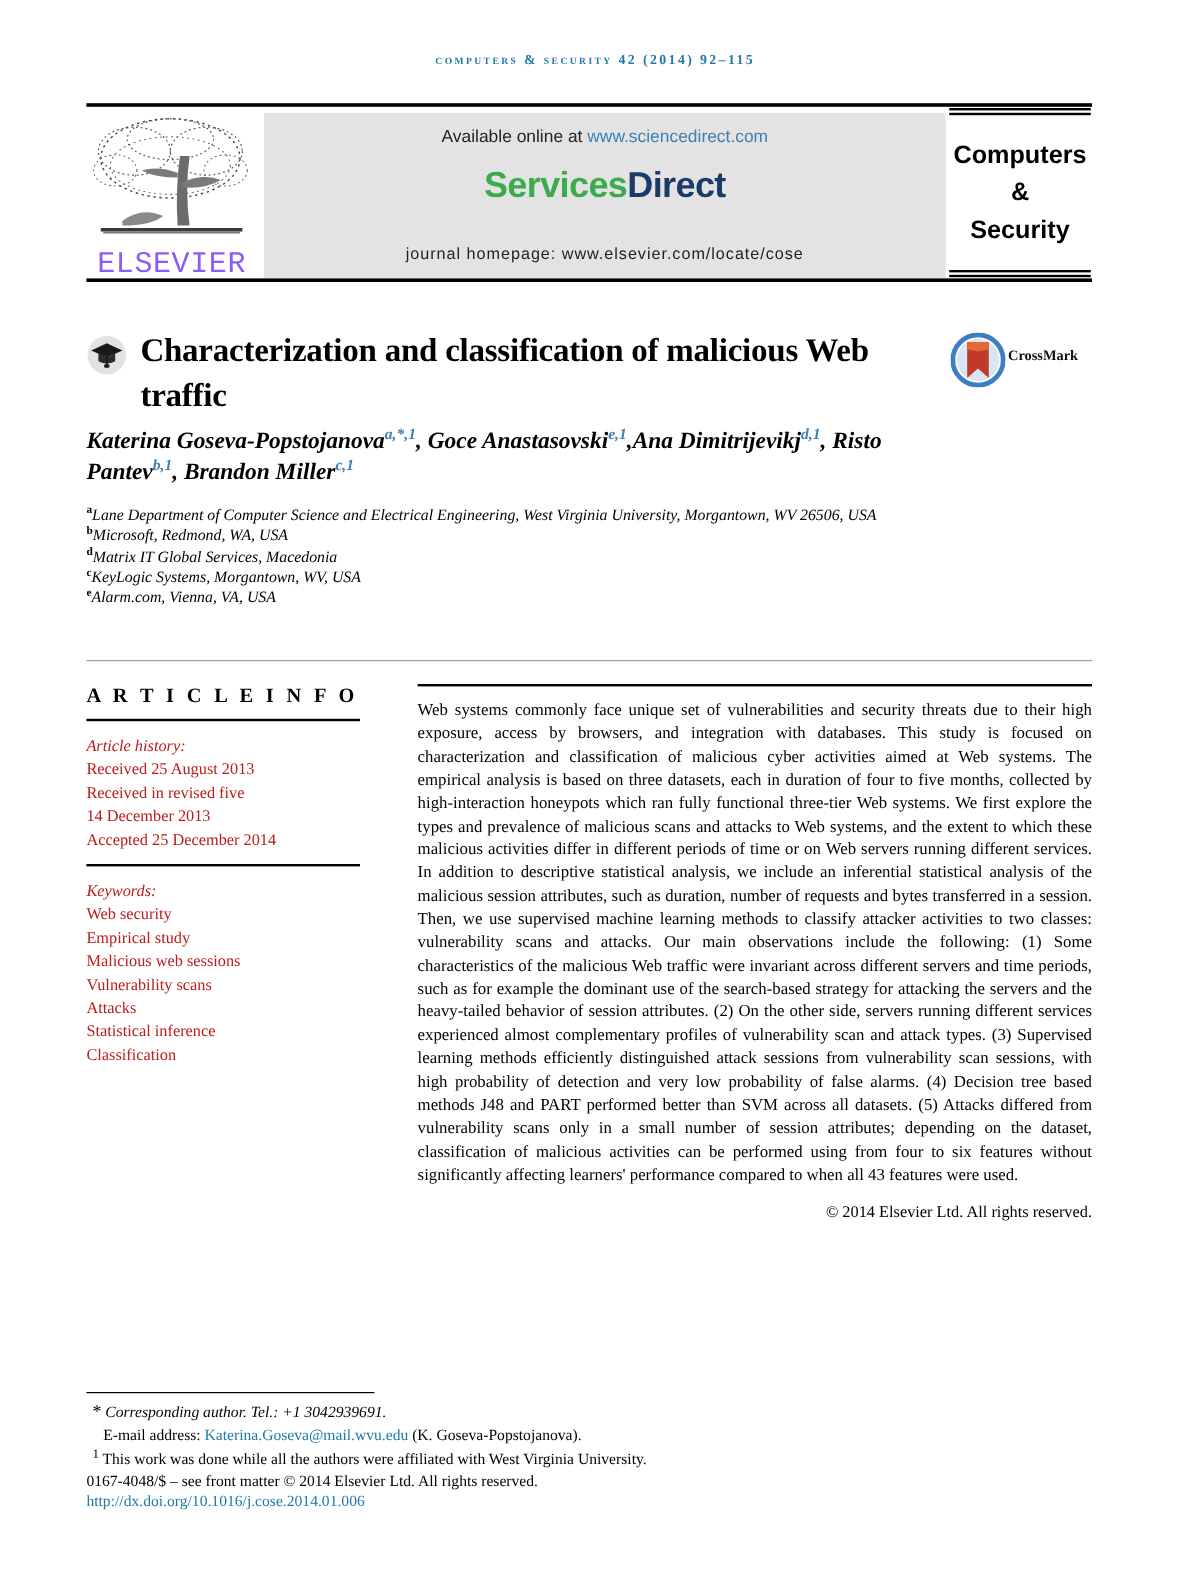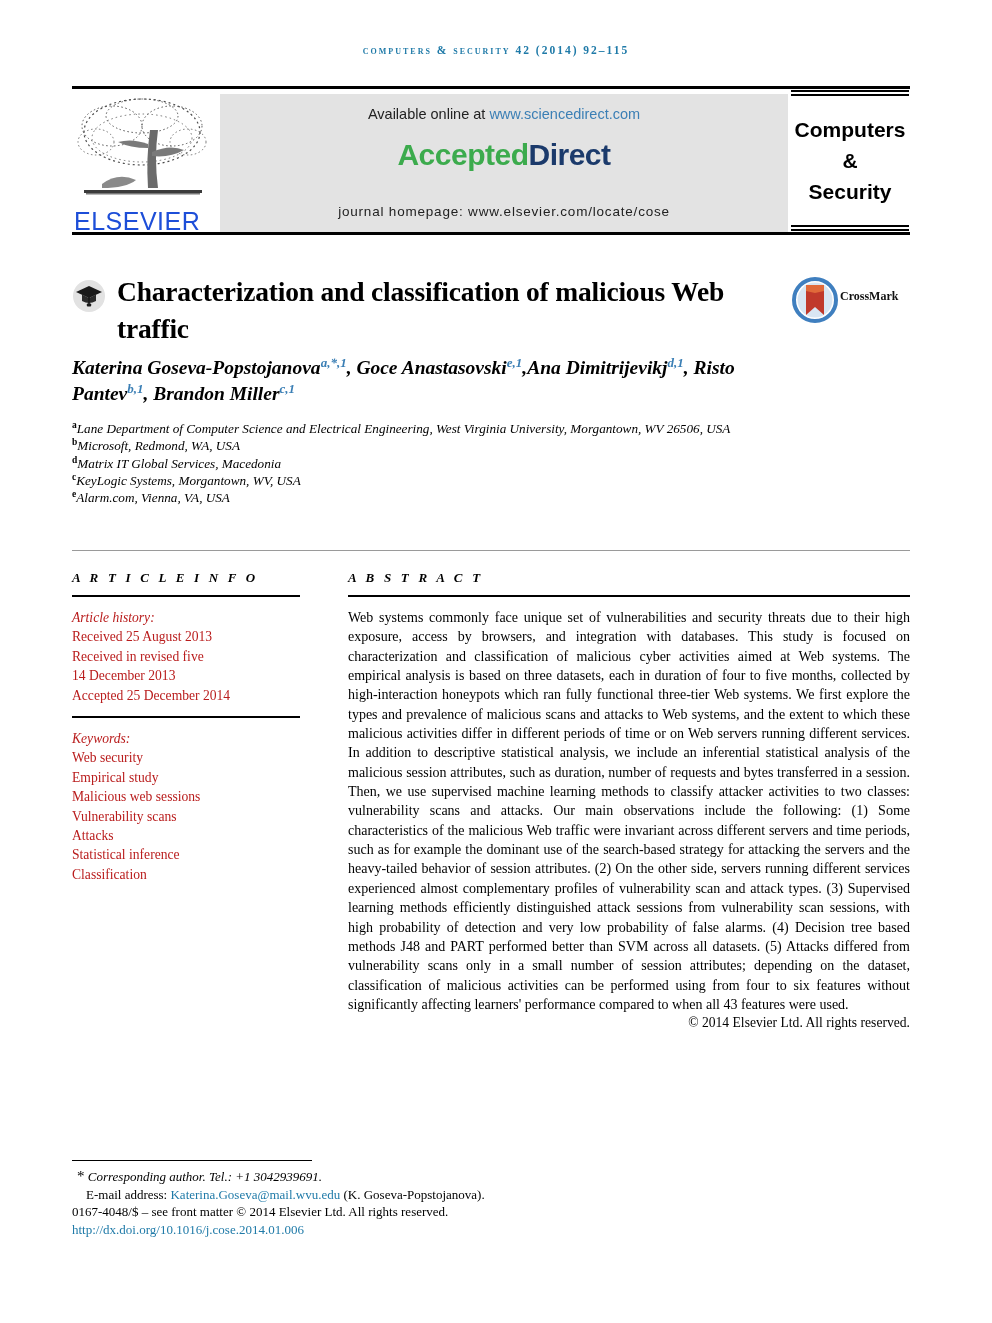--- a/index.html
+++ b/index.html
@@ -352,7 +352,7 @@
         <span class="sd-link">www.sciencedirect.com</span>
       </div>
       <div class="sd-logo">
-        <span class="sd-science">Accepted</span><span class="sd-direct">Direct</span>
+        <span class="sd-science">Services</span><span class="sd-direct">Direct</span>
       </div>
       <div class="sd-home">journal homepage: www.elsevier.com/locate/cose</div>
     </div>

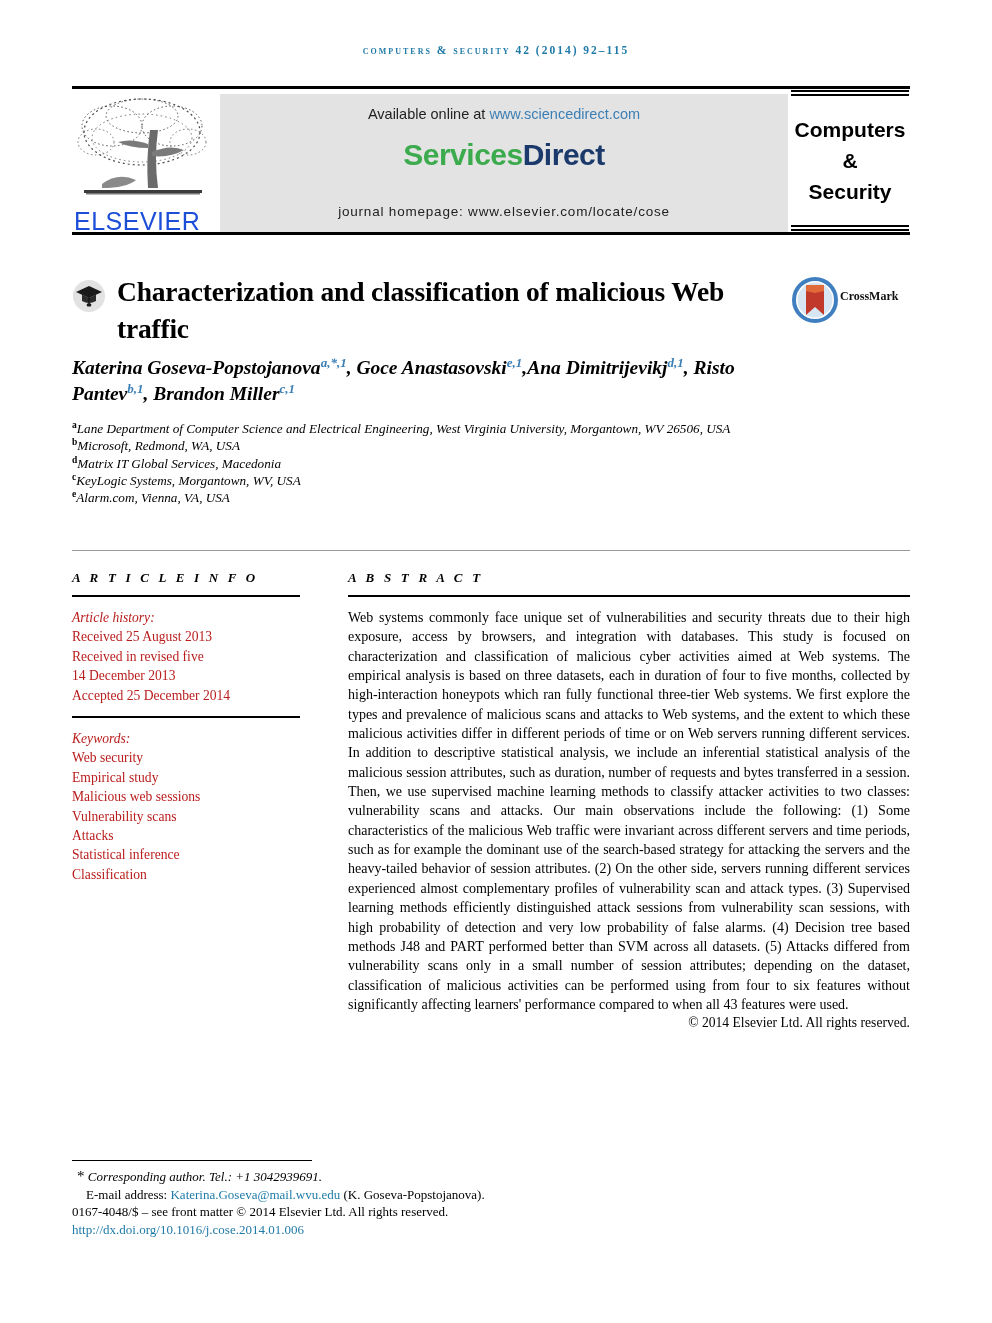--- a/index.html
+++ b/index.html
@@ -64,9 +64,9 @@
     left: 2px;
     bottom: 0px;
     width: 138px;
-    text-align: left;
-    color: #1d4ed8;
-    font-family: Liberation Sans, sans-serif;
+    text-align: center;
+    color: #8b5cf6;
+    font-family: Liberation Mono, monospace;
     font-size: 25px;
     letter-spacing: 0.5px;
     line-height: 26px;

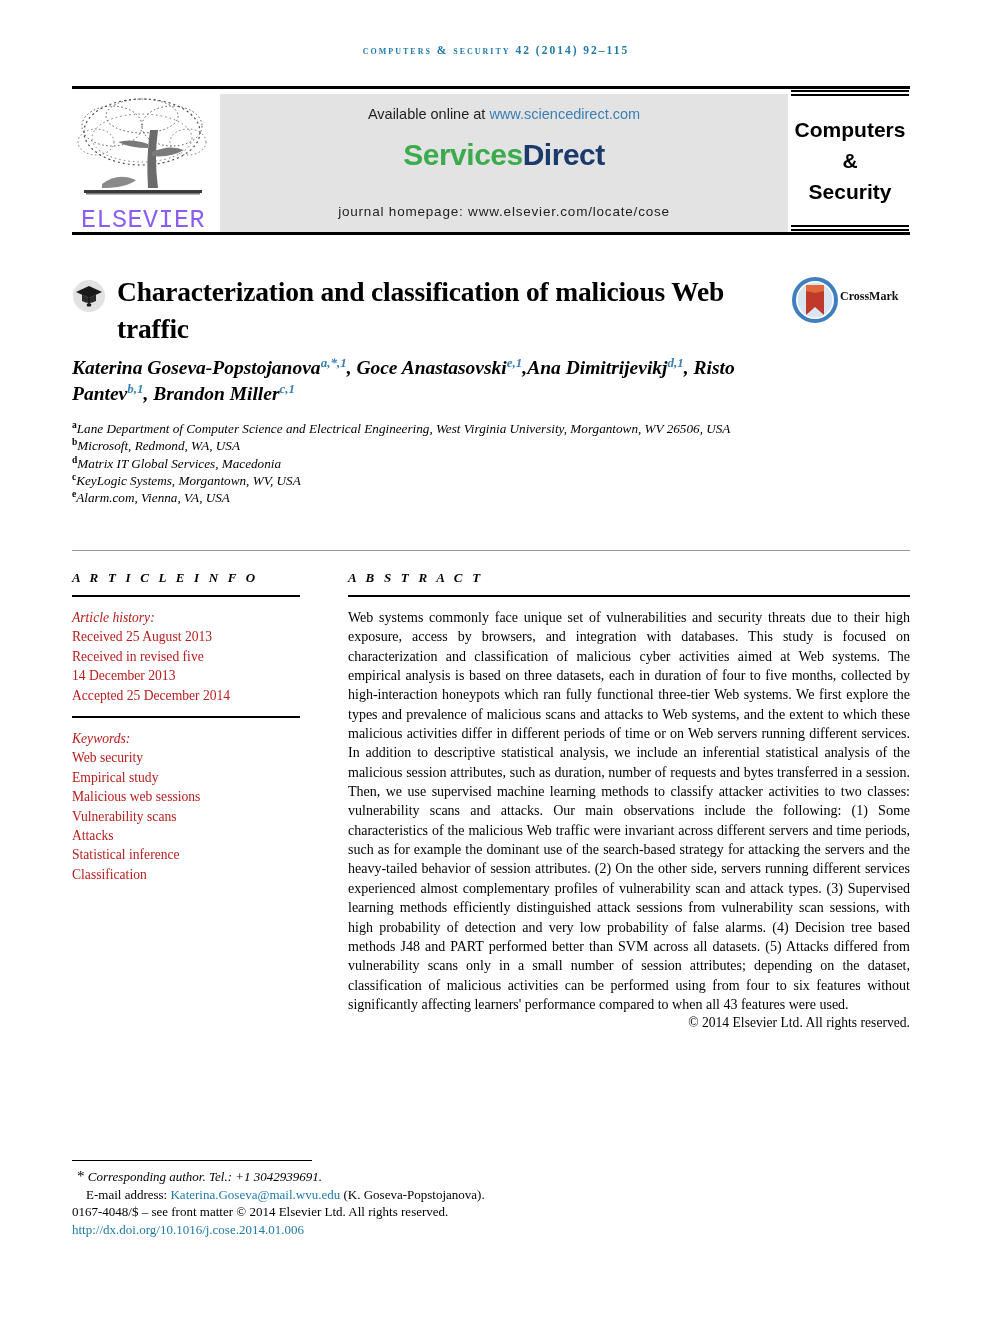--- a/index.html
+++ b/index.html
@@ -248,11 +248,10 @@
   .sec-head {
     font-family: "Liberation Serif", serif;
     font-weight: bold;
-    font-size: 13px;
+    font-size: 17px;
     letter-spacing: 3.2px;
     color: #000;
     margin-bottom: 9px;
-    font-style: italic;
   }
   .rule-thick {
     height: 2px;

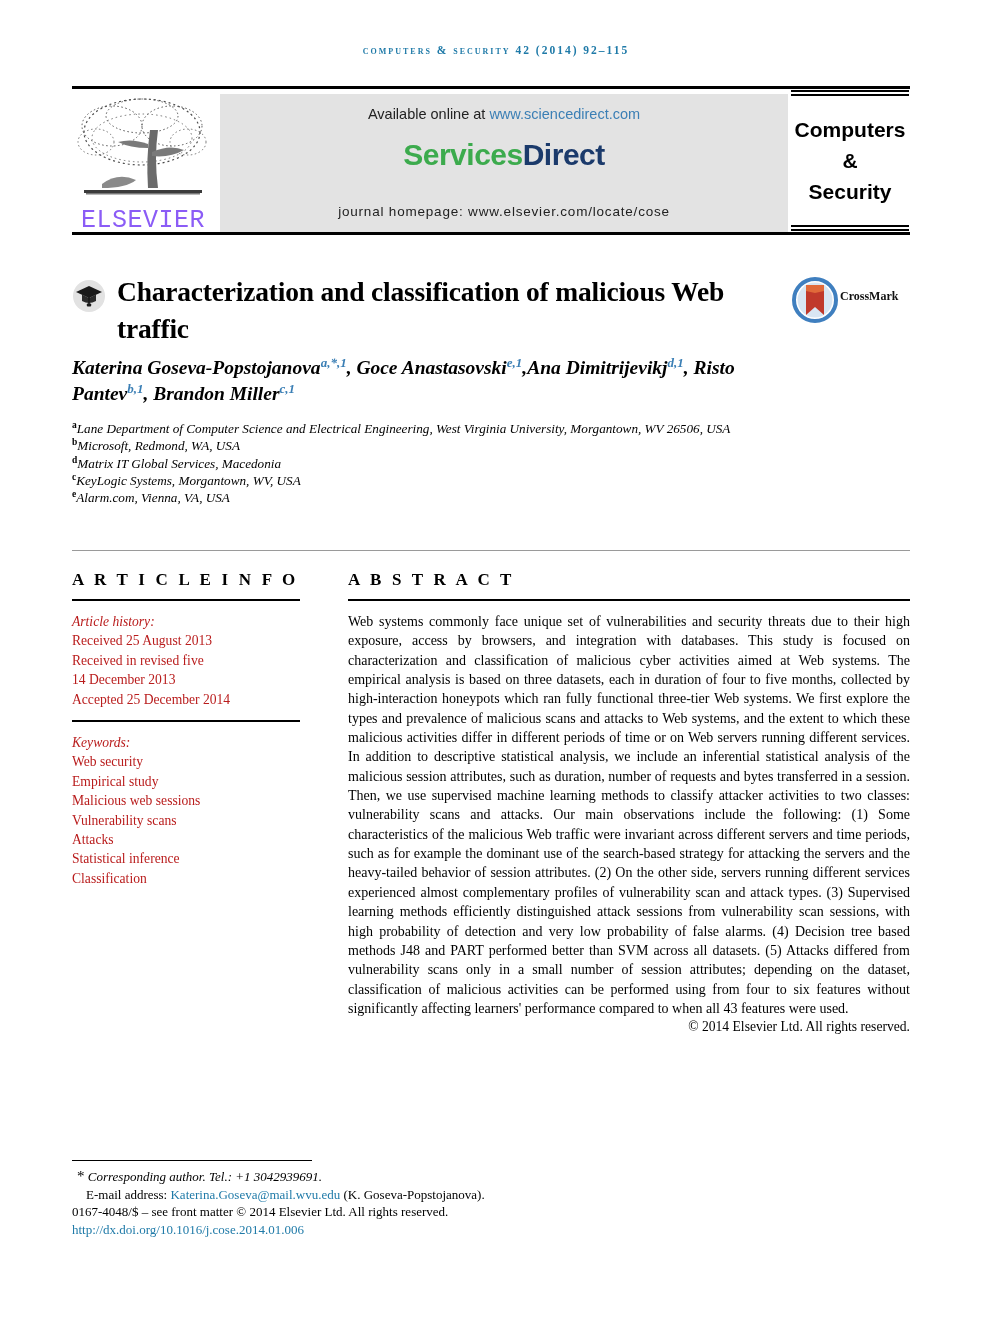--- a/index.html
+++ b/index.html
@@ -430,7 +430,6 @@
   </div>
 
   <div class="col-abs">
-    <div class="sec-head">A B S T R A C T</div>
     <div class="rule-thick"></div>
     <div class="abs-body">Web systems commonly face unique set of vulnerabilities and security threats due to their high exposure, access by browsers, and integration with databases. This study is focused on characterization and classification of malicious cyber activities aimed at Web systems. The empirical analysis is based on three datasets, each in duration of four to five months, collected by high-interaction honeypots which ran fully functional three-tier Web systems. We first explore the types and prevalence of malicious scans and attacks to Web systems, and the extent to which these malicious activities differ in different periods of time or on Web servers running different services. In addition to descriptive statistical analysis, we include an inferential statistical analysis of the malicious session attributes, such as duration, number of requests and bytes transferred in a session. Then, we use supervised machine learning methods to classify attacker activities to two classes: vulnerability scans and attacks. Our main observations include the following: (1) Some characteristics of the malicious Web traffic were invariant across different servers and time periods, such as for example the dominant use of the search-based strategy for attacking the servers and the heavy-tailed behavior of session attributes. (2) On the other side, servers running different services experienced almost complementary profiles of vulnerability scan and attack types. (3) Supervised learning methods efficiently distinguished attack sessions from vulnerability scan sessions, with high probability of detection and very low probability of false alarms. (4) Decision tree based methods J48 and PART performed better than SVM across all datasets. (5) Attacks differed from vulnerability scans only in a small number of session attributes; depending on the dataset, classification of malicious activities can be performed using from four to six features without significantly affecting learners' performance compared to when all 43 features were used.</div>
     <div class="abs-copy">© 2014 Elsevier Ltd. All rights reserved.</div>

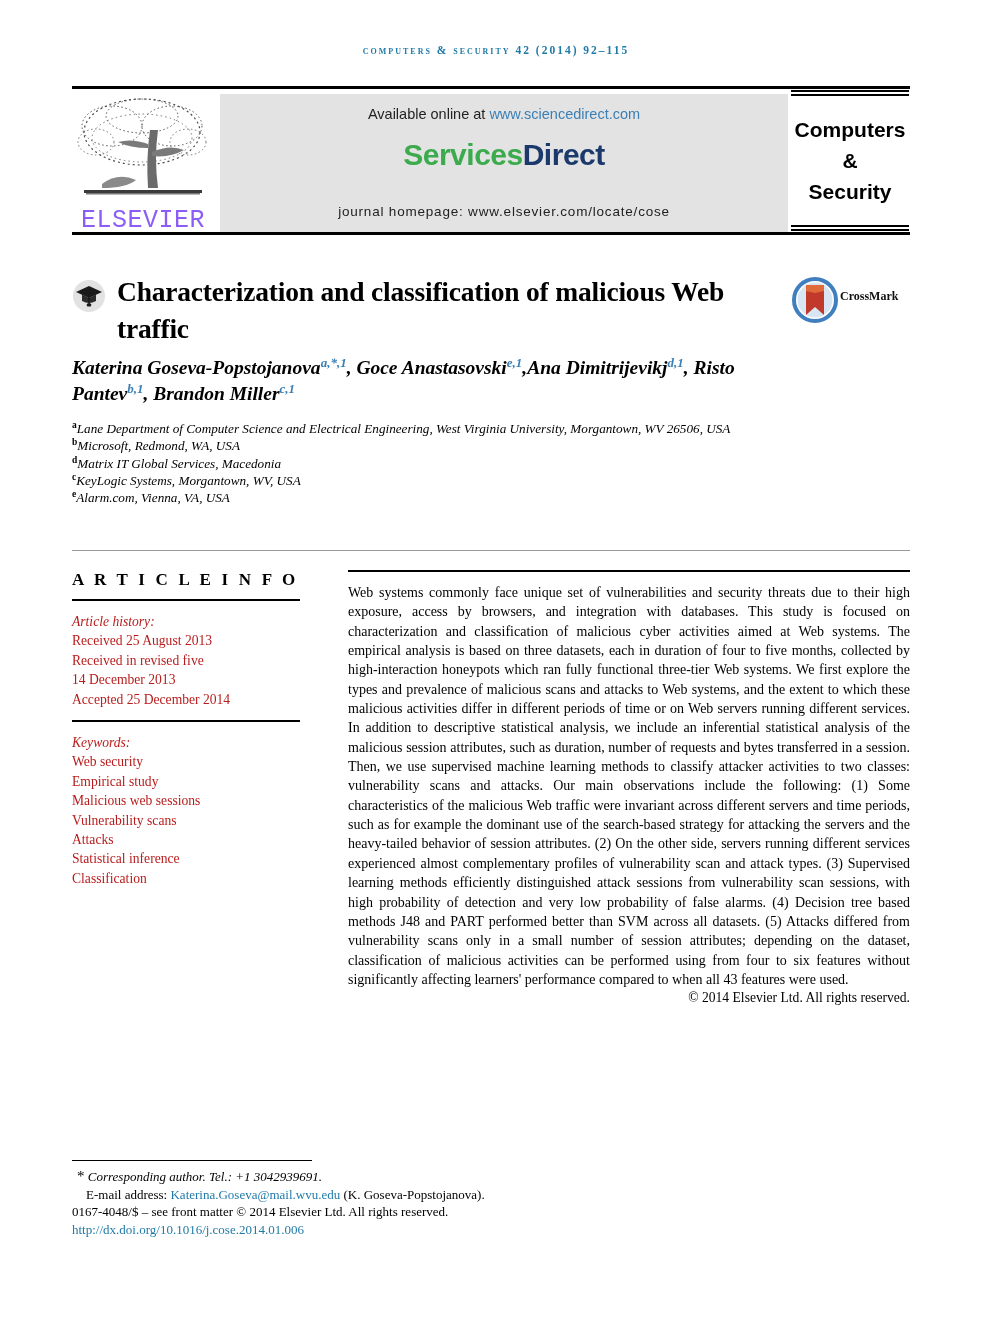--- a/index.html
+++ b/index.html
@@ -281,7 +281,7 @@
     hyphens: auto;
   }
   .abs-copy {
-    margin-top: 1px;
+    margin-top: 13px;
     text-align: right;
     font-family: "Liberation Serif", serif;
     font-size: 13.6px;

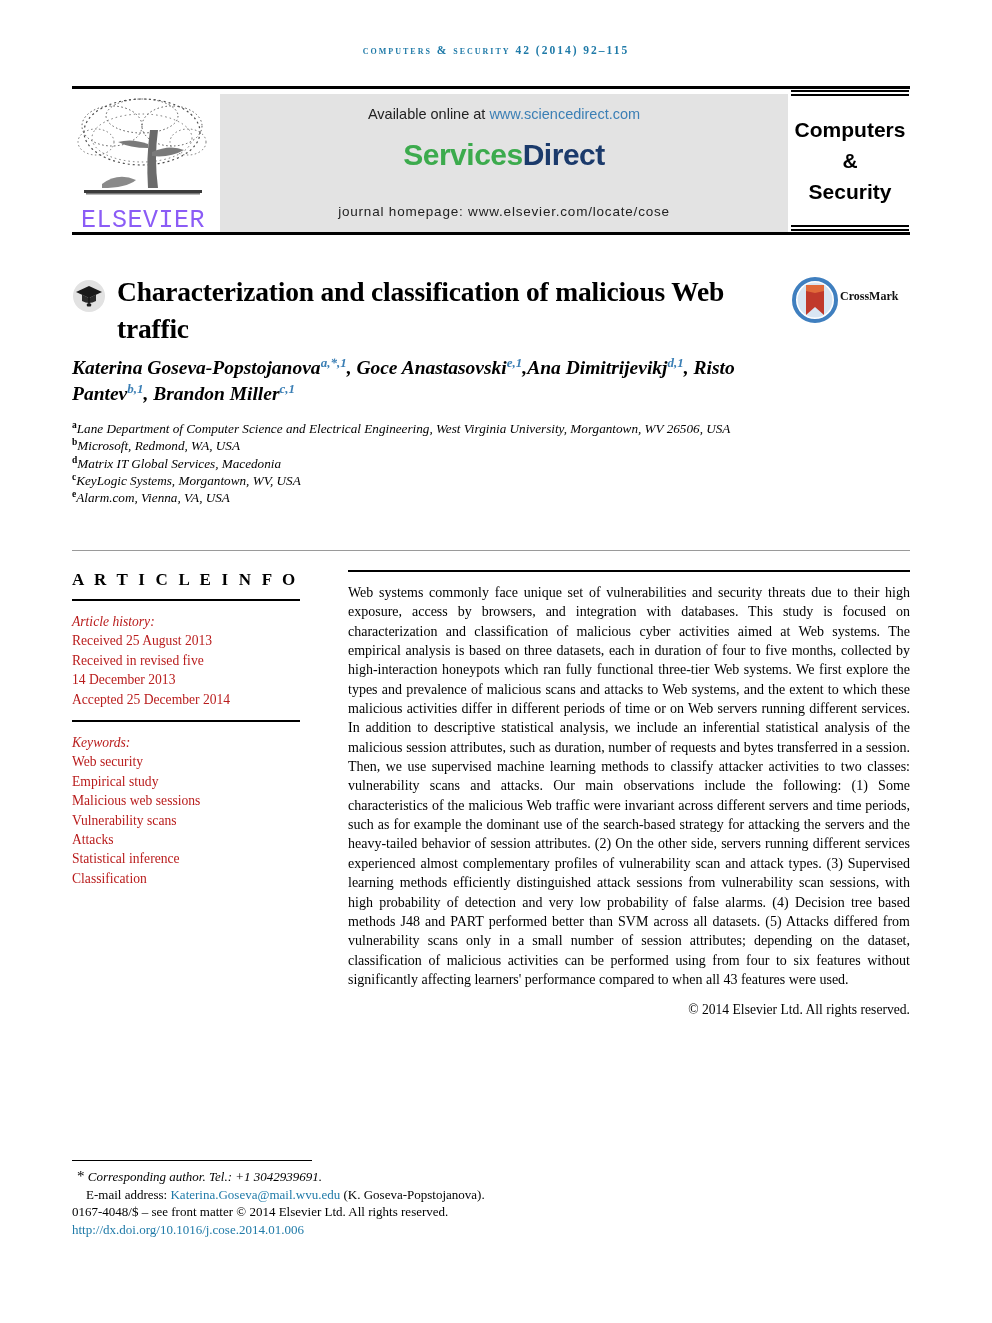--- a/index.html
+++ b/index.html
@@ -445,6 +445,10 @@
       <span class="lnk">Katerina.Goseva@mail.wvu.edu</span>
       <span>(K. Goseva-Popstojanova).</span>
     </span>
+    <span class="fn fn-star">
+      <sup>1</sup>
+      <span>This work was done while all the authors were affiliated with West Virginia University.</span>
+    </span>
     <span class="fn">0167-4048/$ – see front matter © 2014 Elsevier Ltd. All rights reserved.</span>
     <span class="fn doi-line lnk">http://dx.doi.org/10.1016/j.cose.2014.01.006</span>
   </div>

